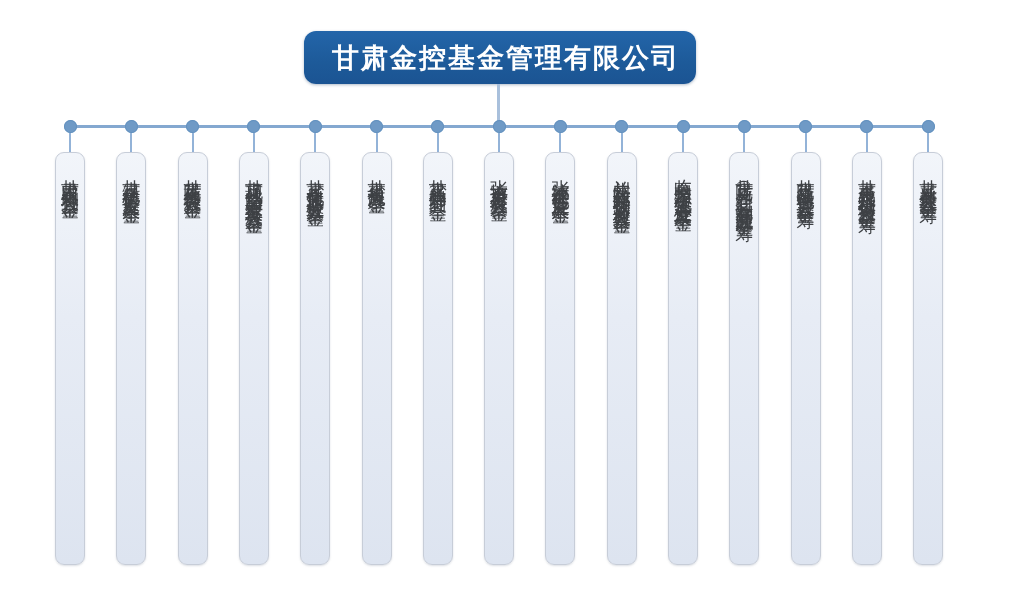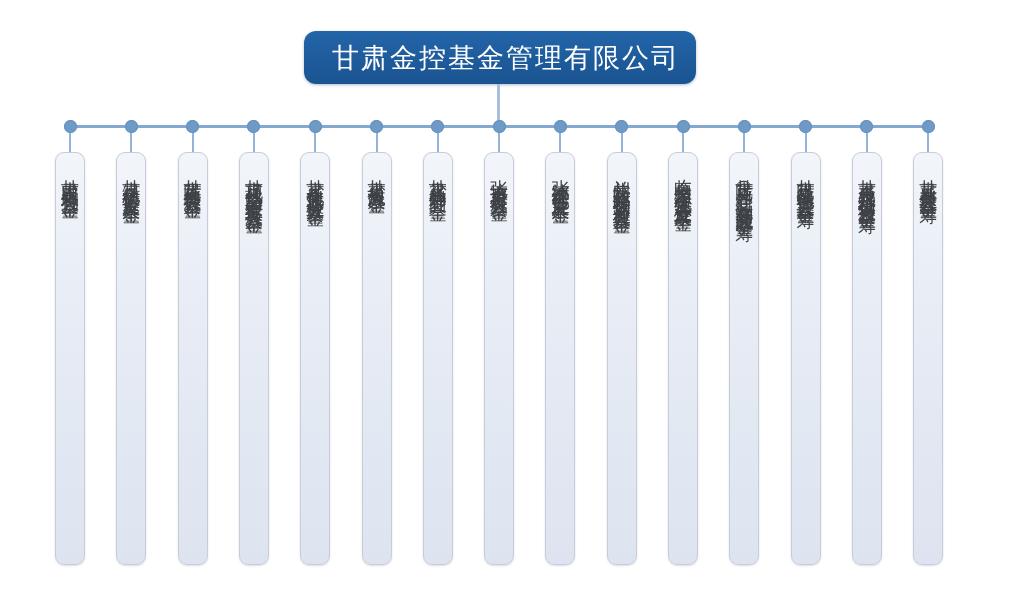--- a/index.html
+++ b/index.html
@@ -32,7 +32,7 @@
   .root-label {
     color: #ffffff;
     font-size: 27px;
-    font-weight: normal;
+    font-weight: bold;
     letter-spacing: 2px;
     white-space: nowrap;
     margin-left: 12px;

